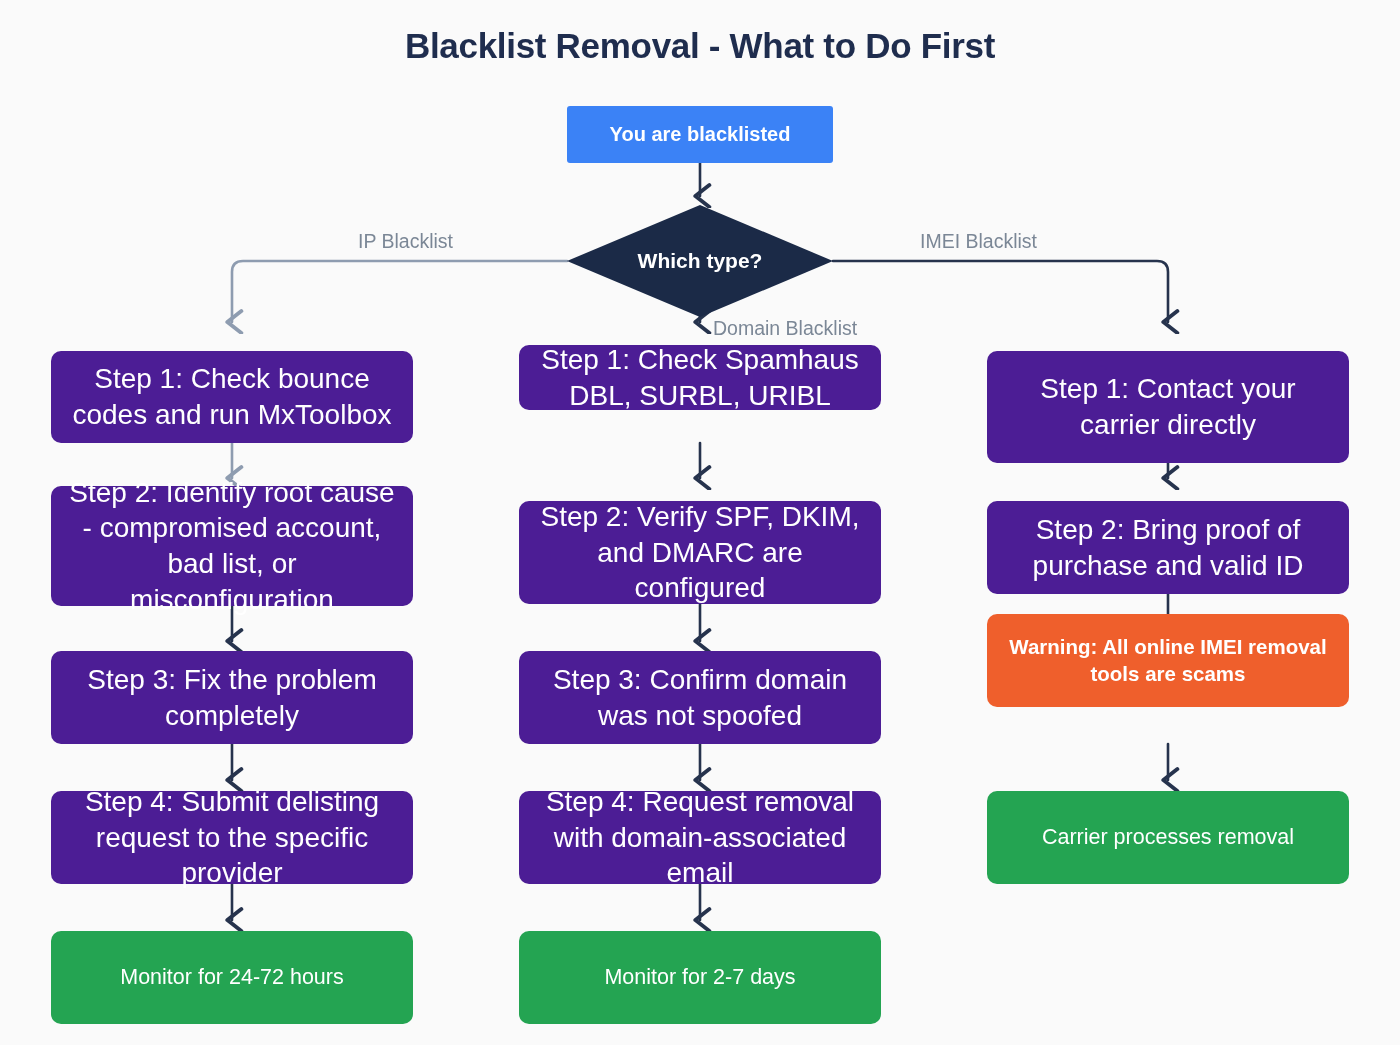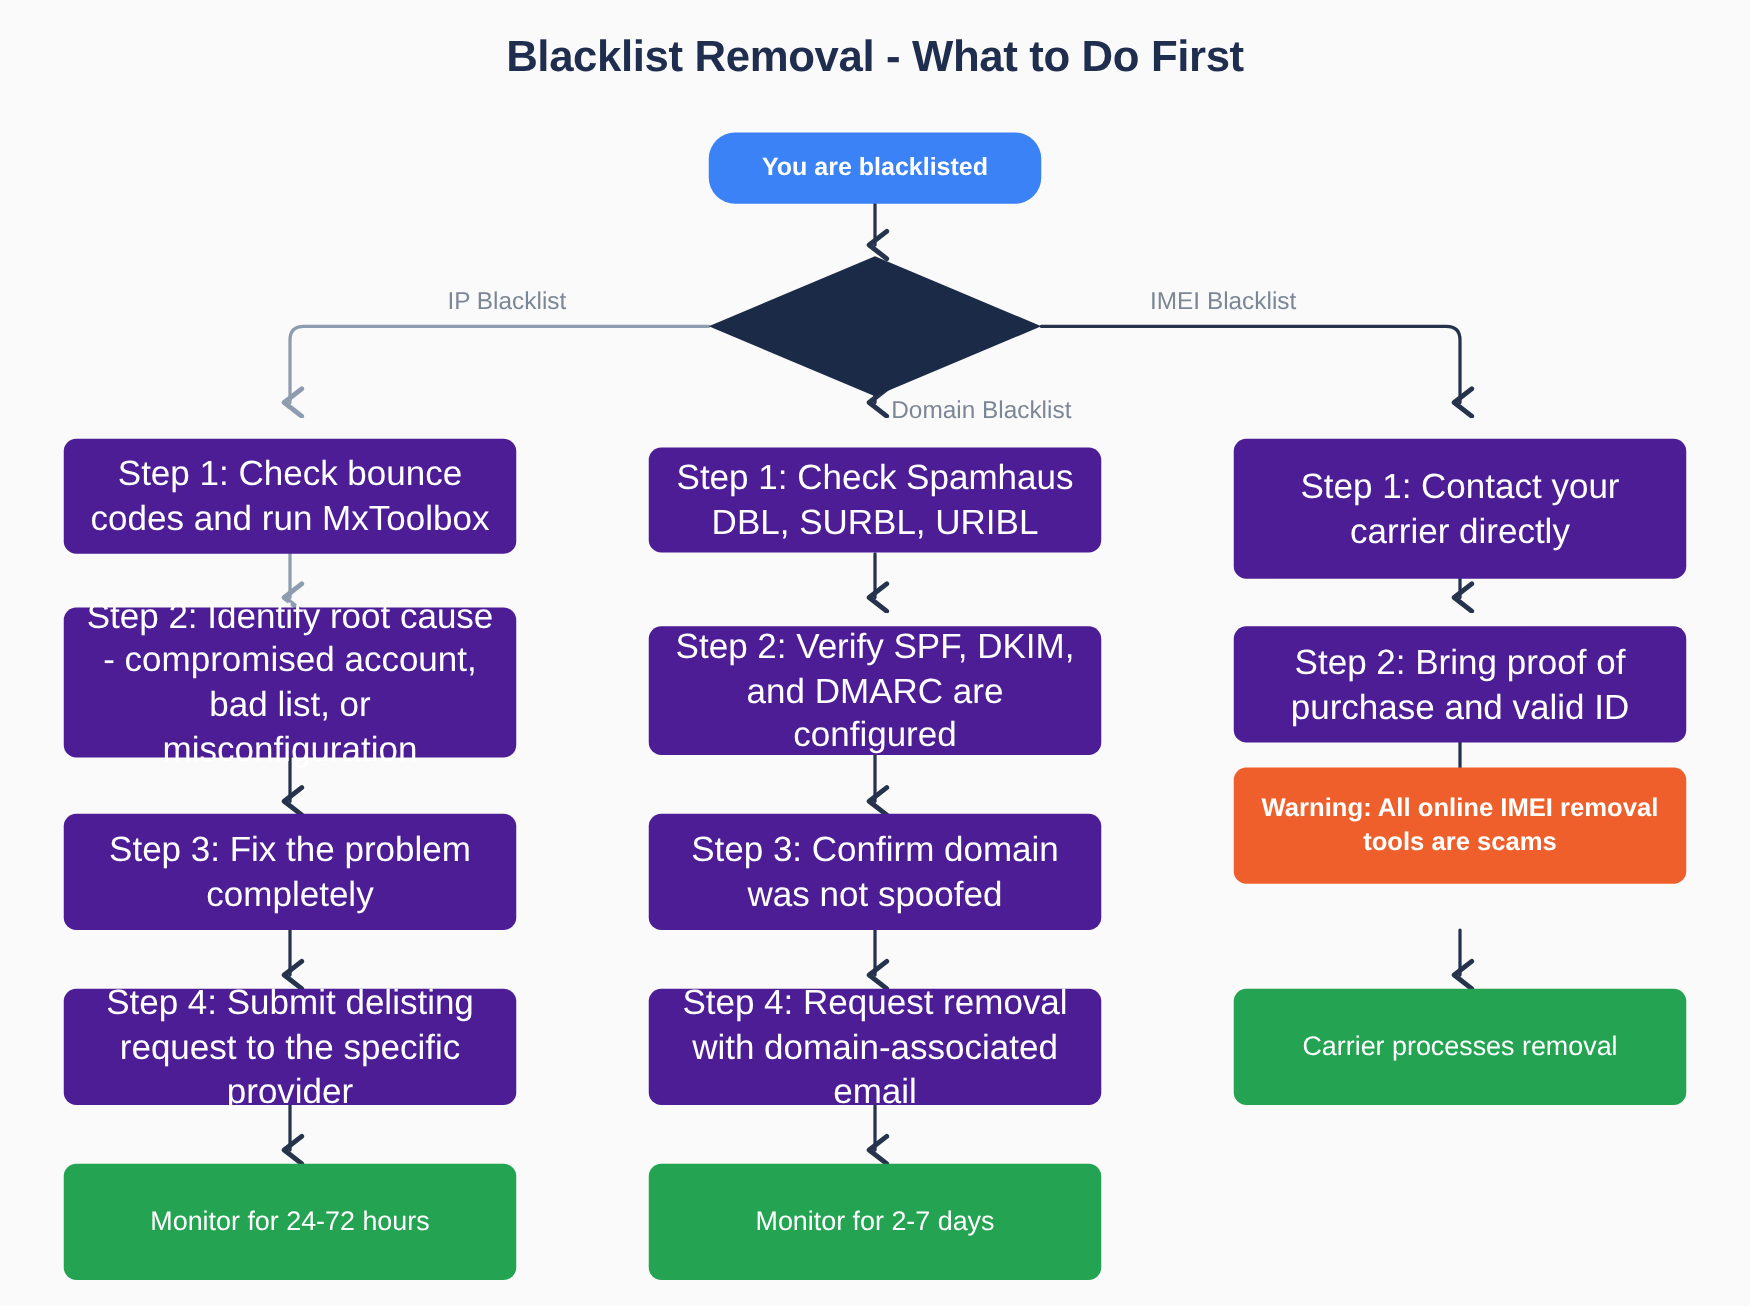--- a/index.html
+++ b/index.html
@@ -46,7 +46,7 @@
     padding: 4px 14px;
   }
   .node.dark   { background: #4c1d95; font-size: 28px; }
-  .node.start  { background: #3b82f6; font-size: 20px; font-weight: bold; border-radius: 21px; }
+  .node.start  { background: #3b82f6; font-size: 20px; font-weight: bold; border-radius: 3px; }
   .node.green  { background: #24a452; font-size: 21.5px; }
   .node.warn   { background: #ef5f2c; font-size: 20.5px; font-weight: bold; }
   .diamond-wrap {

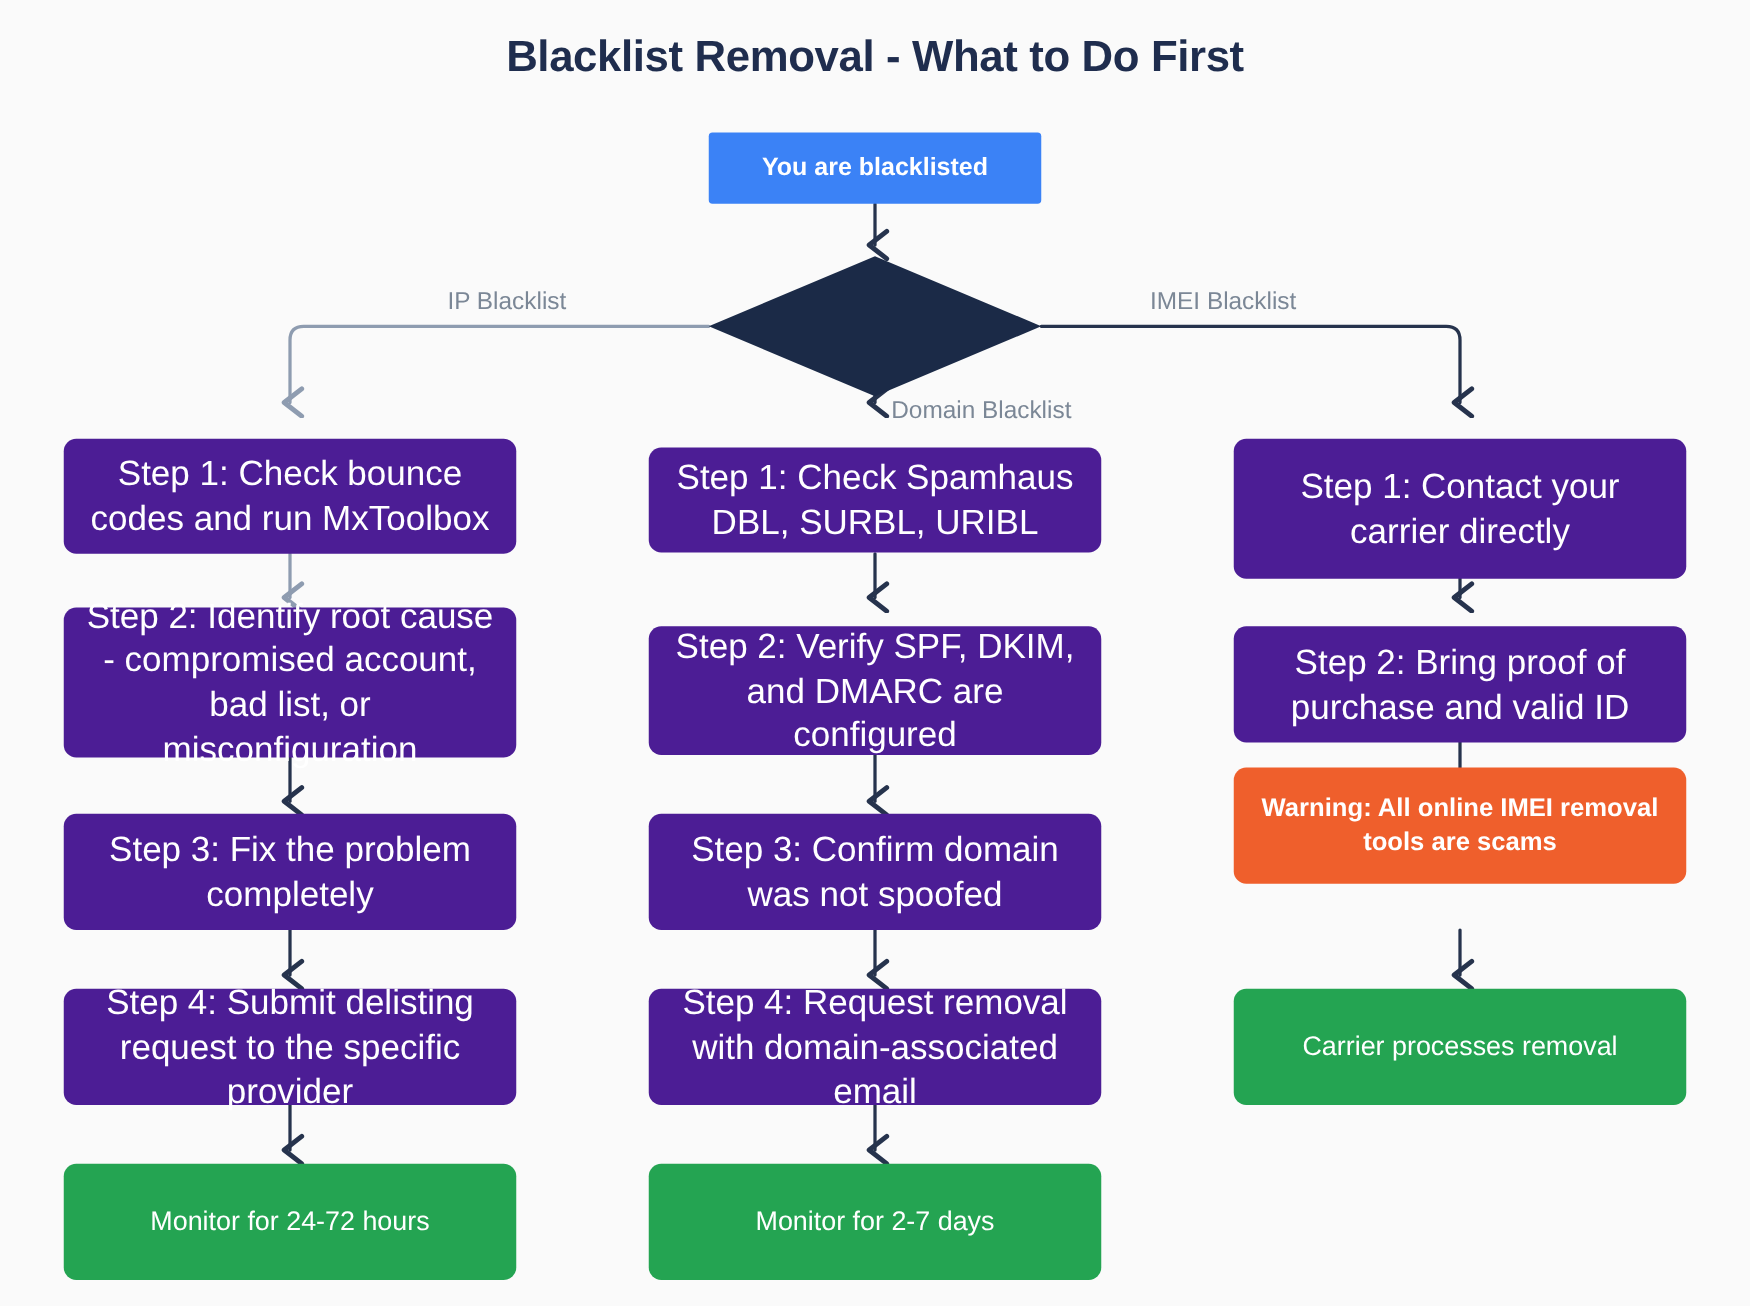--- a/index.html
+++ b/index.html
@@ -118,6 +118,9 @@
     <span>You are blacklisted</span>
   </div>
 
+  <div class="diamond-wrap" style="left:567px; top:205px; width:266px; height:112px;">
+    <span class="diamond-label">Which type?</span>
+  </div>
 
   <div class="edge-label" style="left:358px; top:230px;">IP Blacklist</div>
   <div class="edge-label" style="left:713px; top:317px;">Domain Blacklist</div>

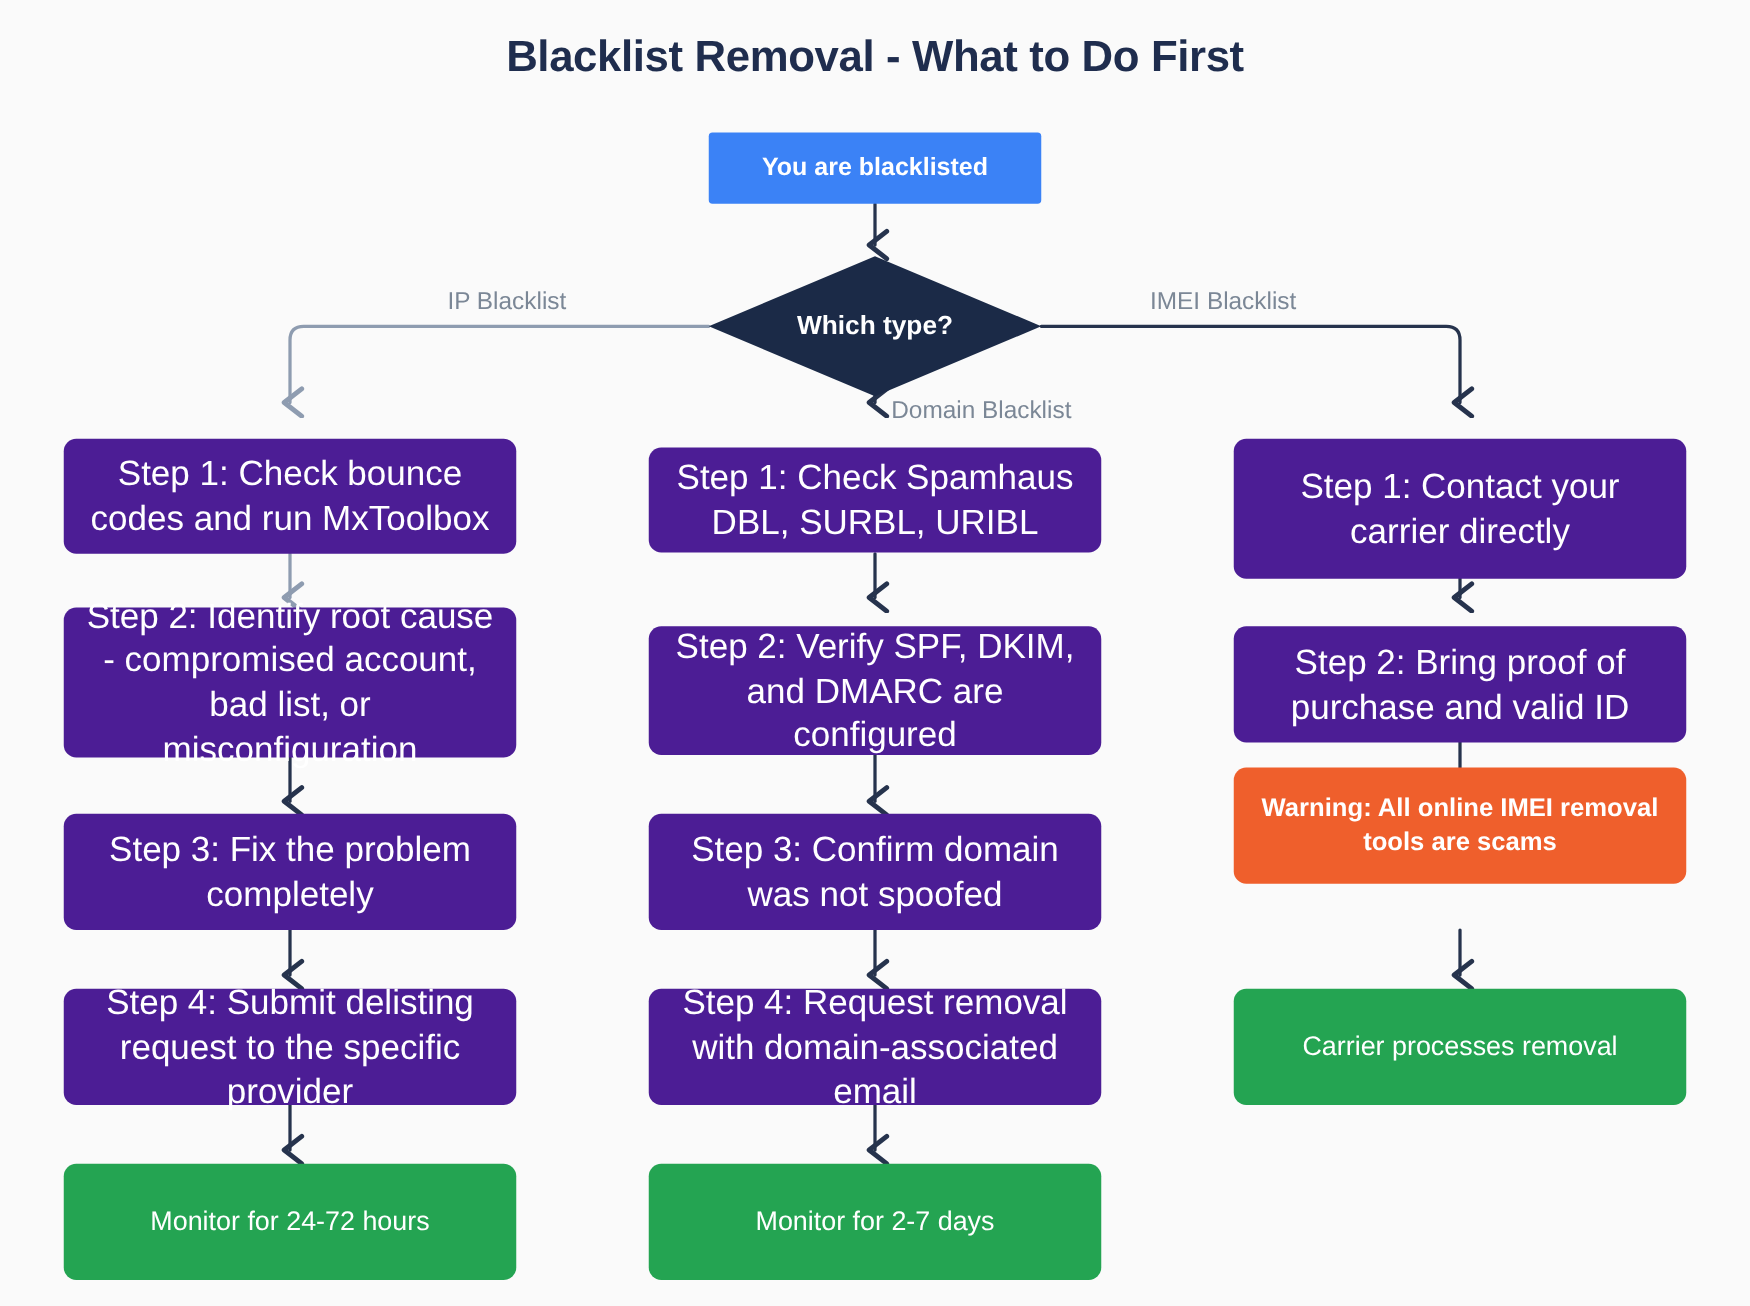--- a/index.html
+++ b/index.html
@@ -142,7 +142,7 @@
     <span>Monitor for 24-72 hours</span>
   </div>
 
-  <div class="node dark" style="left:519px; top:358px; width:362px; height:84px;">
+  <div class="node dark" style="left:519px; top:345px; width:362px; height:65px;">
     <span>Step 1: Check Spamhaus DBL, SURBL, URIBL</span>
   </div>
   <div class="node dark" style="left:519px; top:501px; width:362px; height:103px;">

